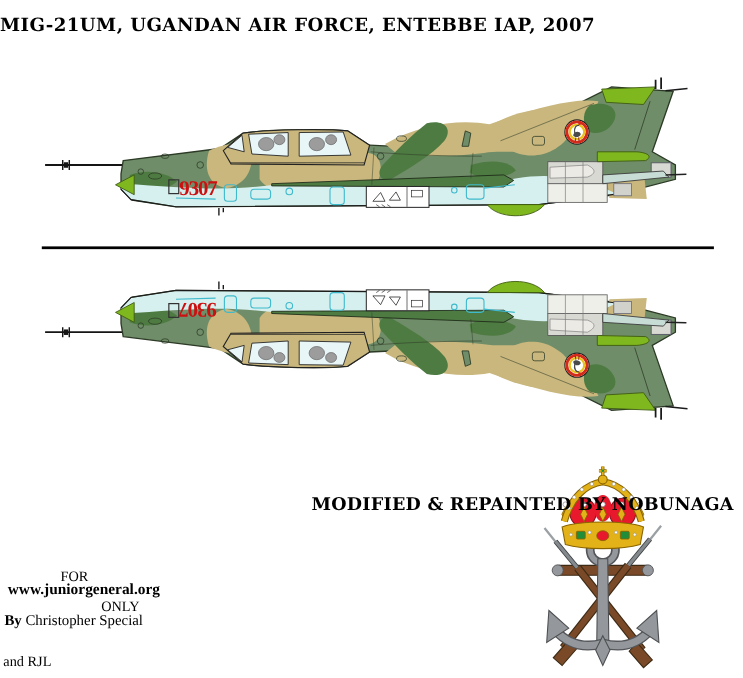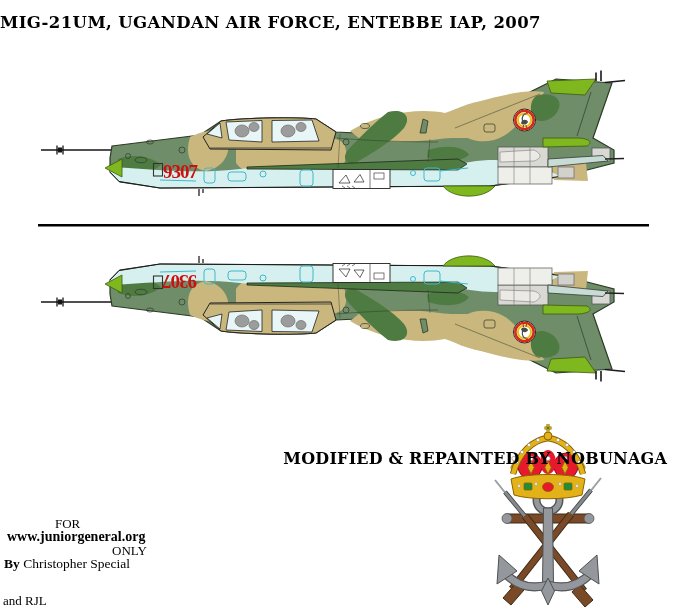--- a/index.html
+++ b/index.html
@@ -14,7 +14,7 @@
   .ft{position:absolute;font-size:13px;white-space:nowrap;}
   .ft-for{left:18px;top:516px;margin-left:37px;}
   .ft-site{left:7px;top:529px;font-weight:bold;font-size:14px;}
-  .ft-only{left:92px;top:543px;margin-left:20px;}
+  .ft-only{left:92px;top:543px;}
   .ft-by{left:4px;top:556px;font-size:13.5px;}
   .ft-by b{font-weight:bold;text-align:right;}
   .ft-th1{left:3px;top:578px;}

